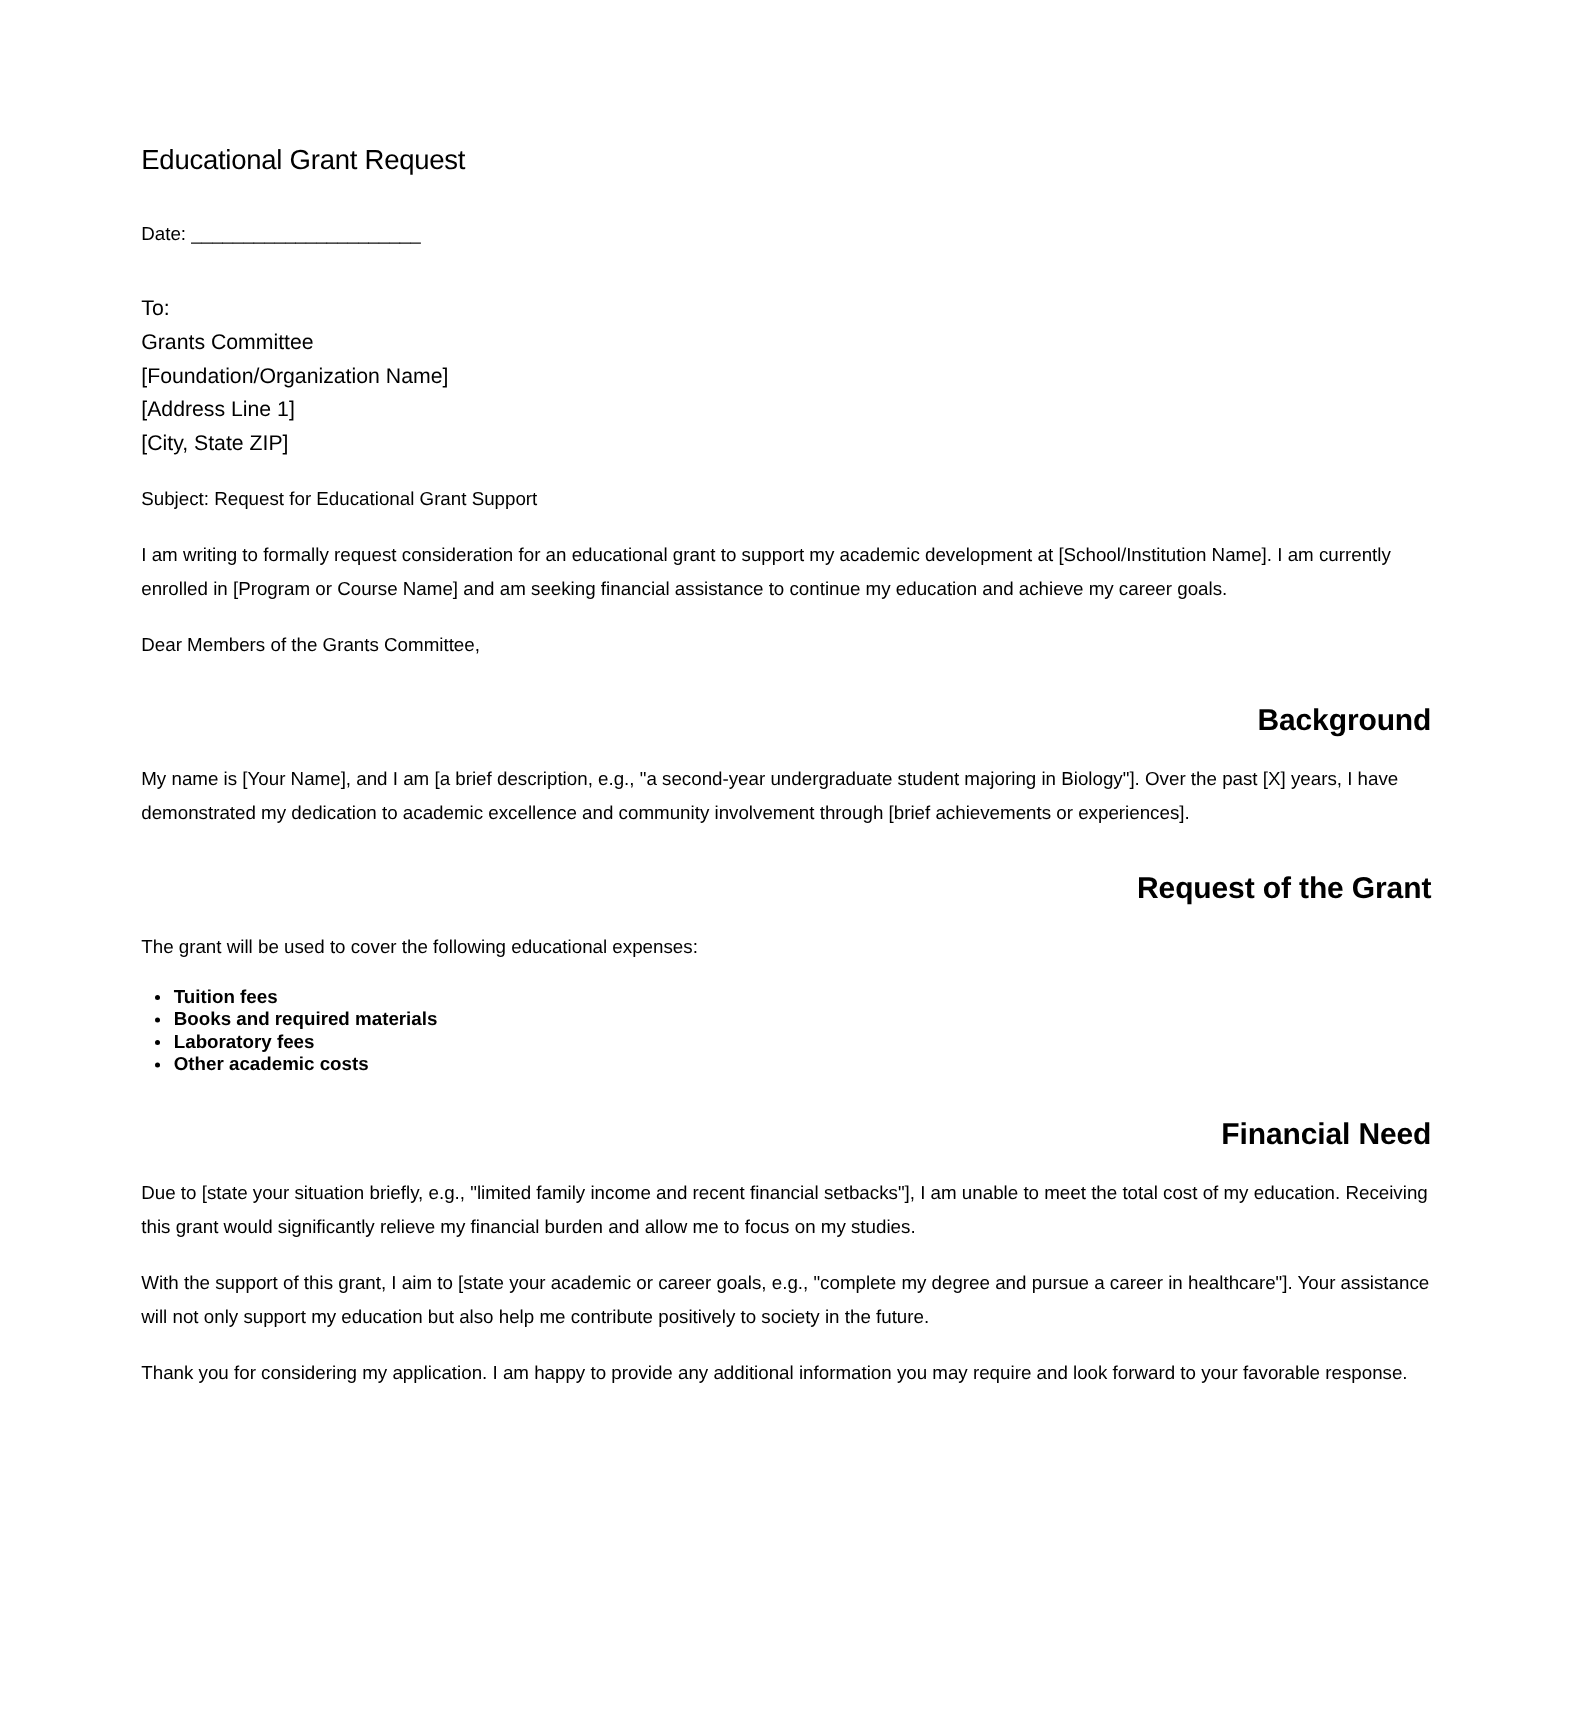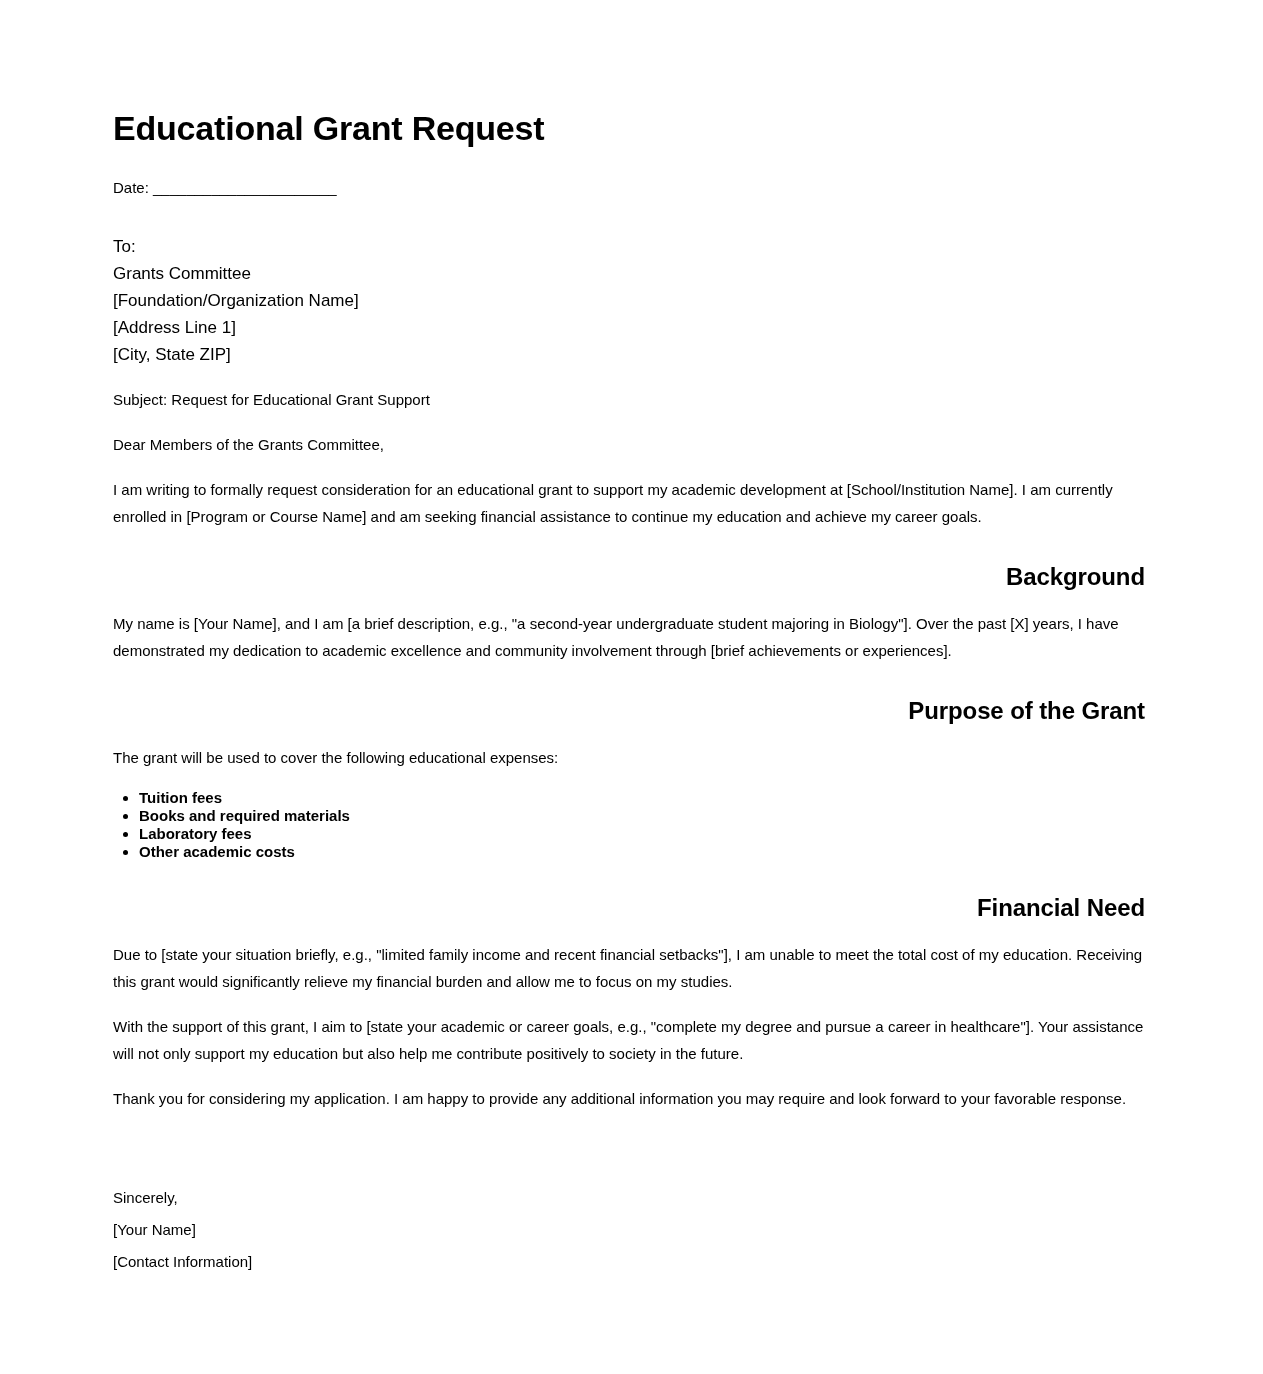--- a/index.html
+++ b/index.html
@@ -23,8 +23,8 @@
     padding: 108px 118px 40px 113px;
   }
   .doc-title {
-    font-size: 34px;
-    font-weight: bold;
+    font-size: 22px;
+    font-weight: normal;
     line-height: 40px;
     margin: 0 0 26px 0;
     letter-spacing: -0.2px;

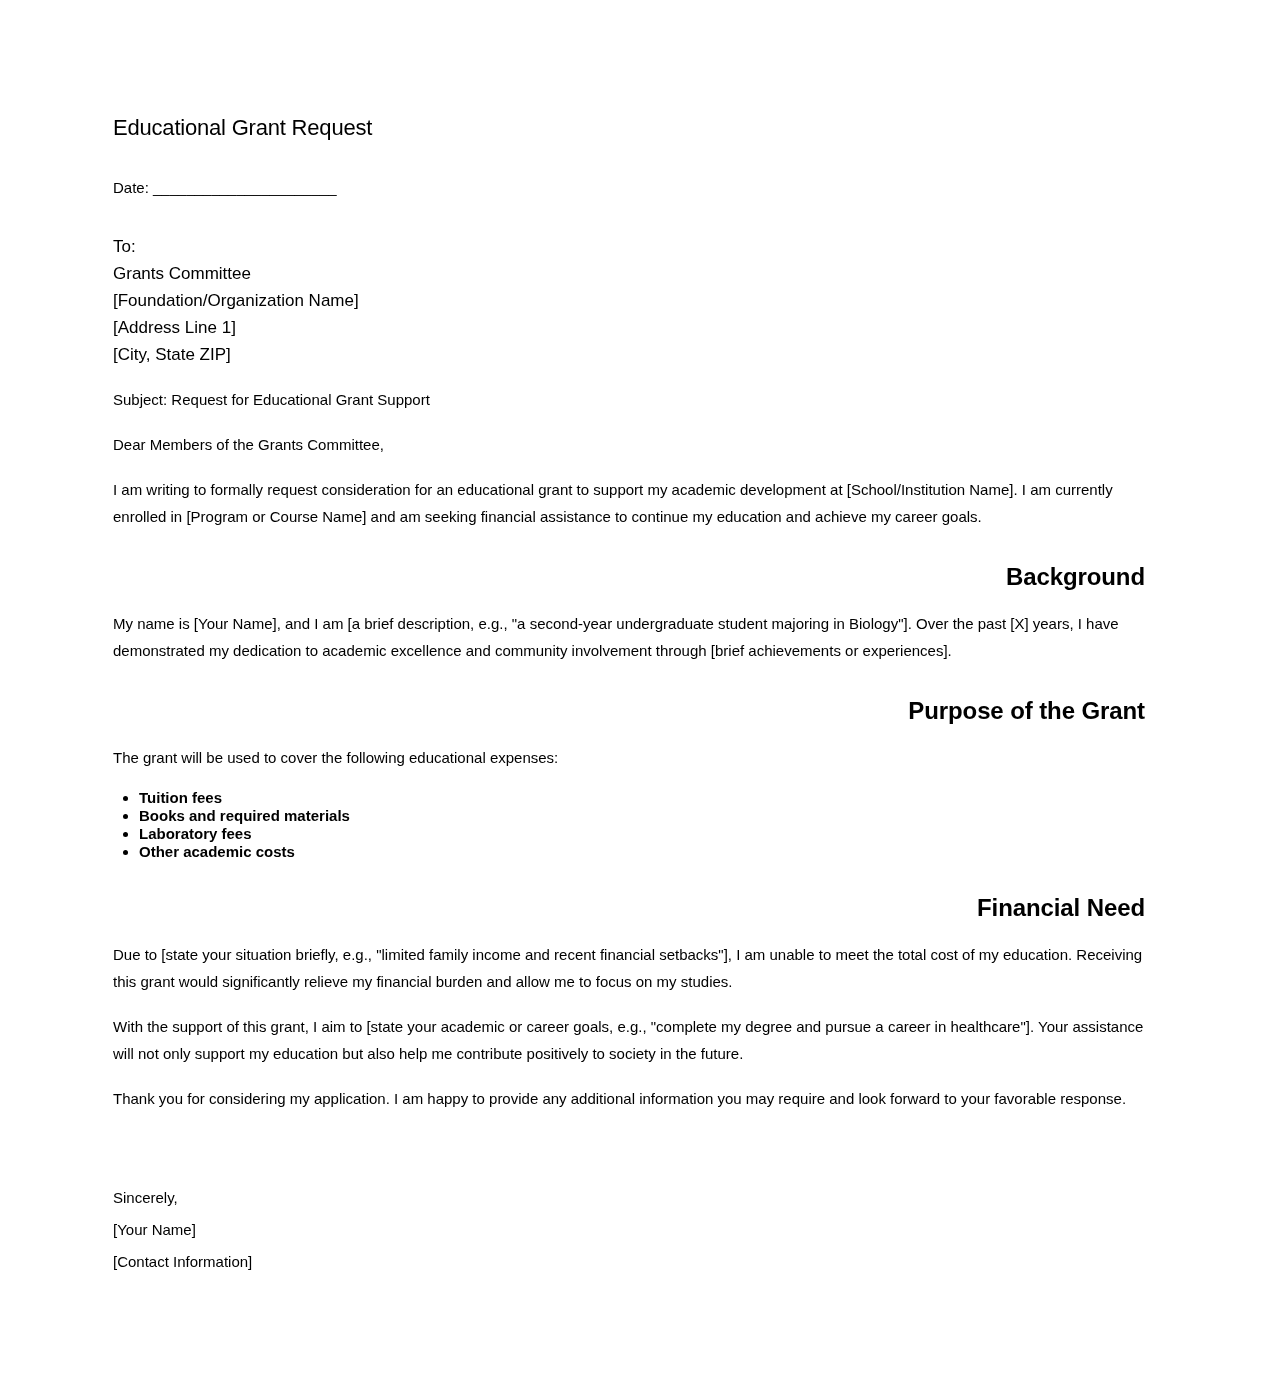--- a/index.html
+++ b/index.html
@@ -99,9 +99,9 @@
 
   <p class="para">Subject: Request for Educational Grant Support</p>
 
+  <p class="para">I am writing to formally request consideration for an educational grant to support my academic development at [School/Institution Name]. I am currently enrolled in [Program or Course Name] and am seeking financial assistance to continue my education and achieve my career goals.</p>
+
   <p class="para">Dear Members of the Grants Committee,</p>
-
-  <p class="para">I am writing to formally request consideration for an educational grant to support my academic development at [School/Institution Name]. I am currently enrolled in [Program or Course Name] and am seeking financial assistance to continue my education and achieve my career goals.</p>
 
   <h2 class="section-heading">Background</h2>
   <p class="para">My name is [Your Name], and I am [a brief description, e.g., "a second-year undergraduate student majoring in Biology"]. Over the past [X] years, I have demonstrated my dedication to academic excellence and community involvement through [brief achievements or experiences].</p>

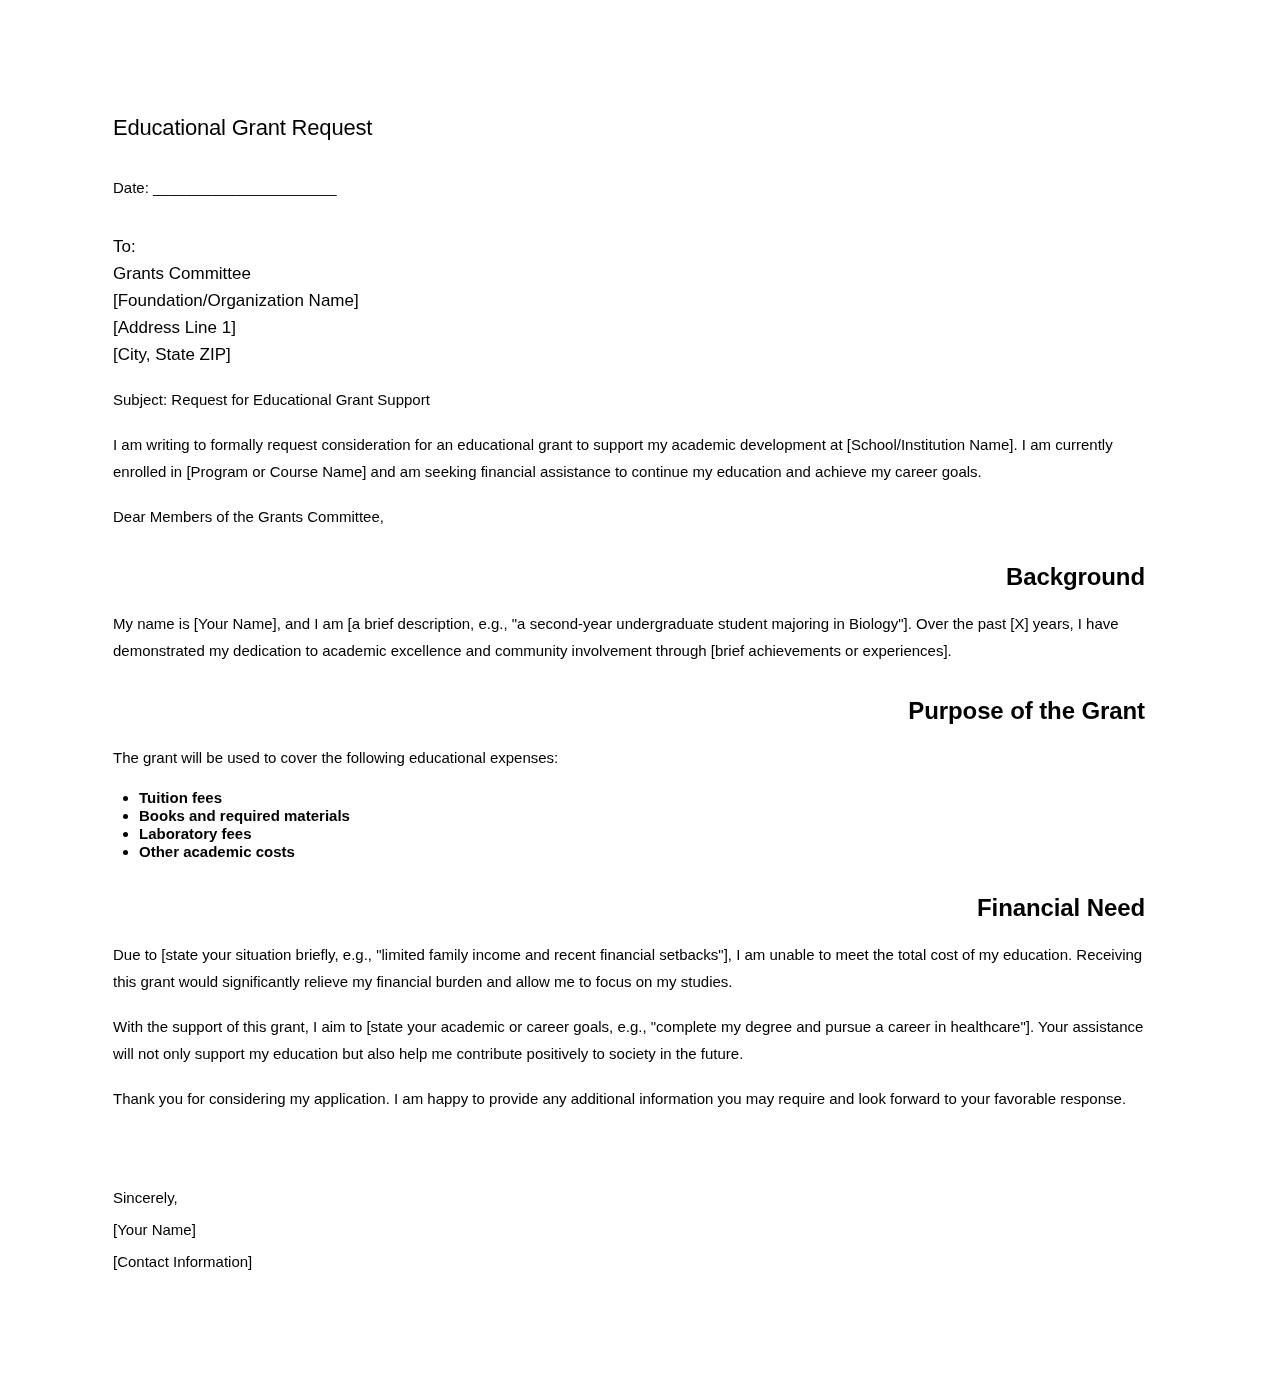--- a/index.html
+++ b/index.html
@@ -106,7 +106,7 @@
   <h2 class="section-heading">Background</h2>
   <p class="para">My name is [Your Name], and I am [a brief description, e.g., "a second-year undergraduate student majoring in Biology"]. Over the past [X] years, I have demonstrated my dedication to academic excellence and community involvement through [brief achievements or experiences].</p>
 
-  <h2 class="section-heading">Purpose of the Grant</h2>
+  <h2 class="section-heading">Request of the Grant</h2>
   <p class="para">The grant will be used to cover the following educational expenses:</p>
   <ul class="expense-list">
     <li>Tuition fees</li>

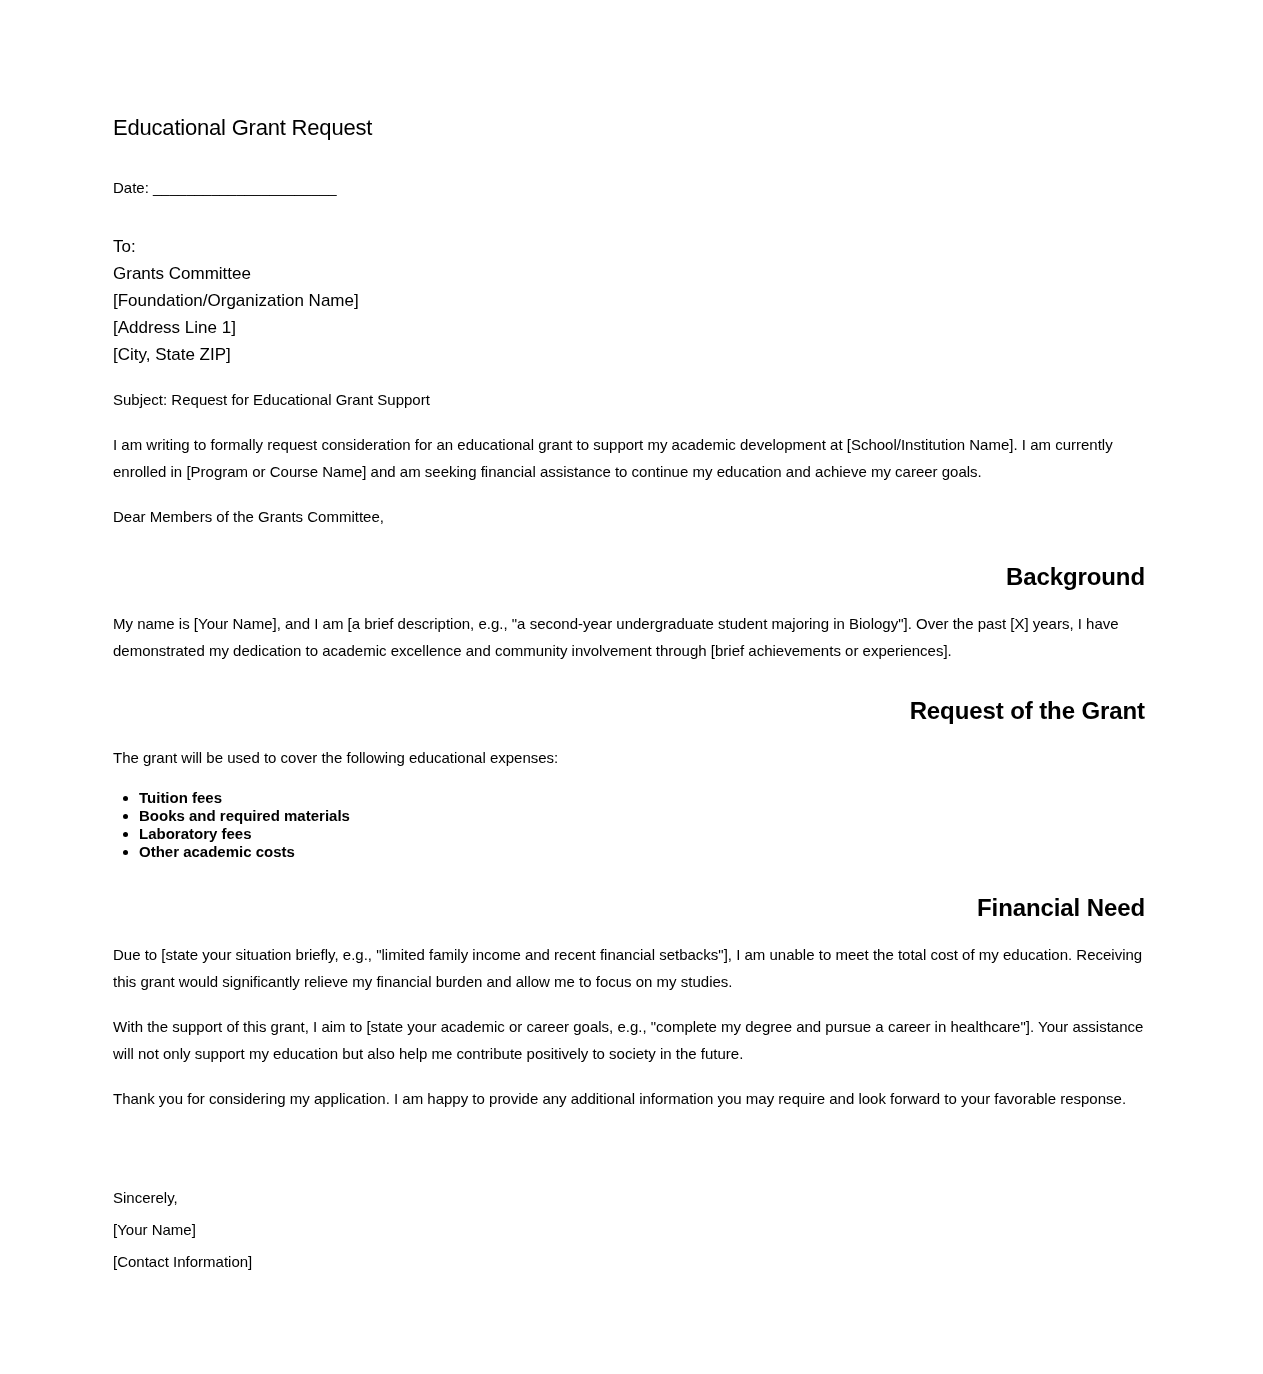--- a/index.html
+++ b/index.html
@@ -124,11 +124,6 @@
 
   <div class="sig-gap"></div>
 
-  <div class="sig-block">
-    <span class="sig-row">Sincerely,</span>
-    <span class="sig-row">[Your Name]</span>
-    <span class="sig-row">[Contact Information]</span>
-  </div>
 
 </div>
 

